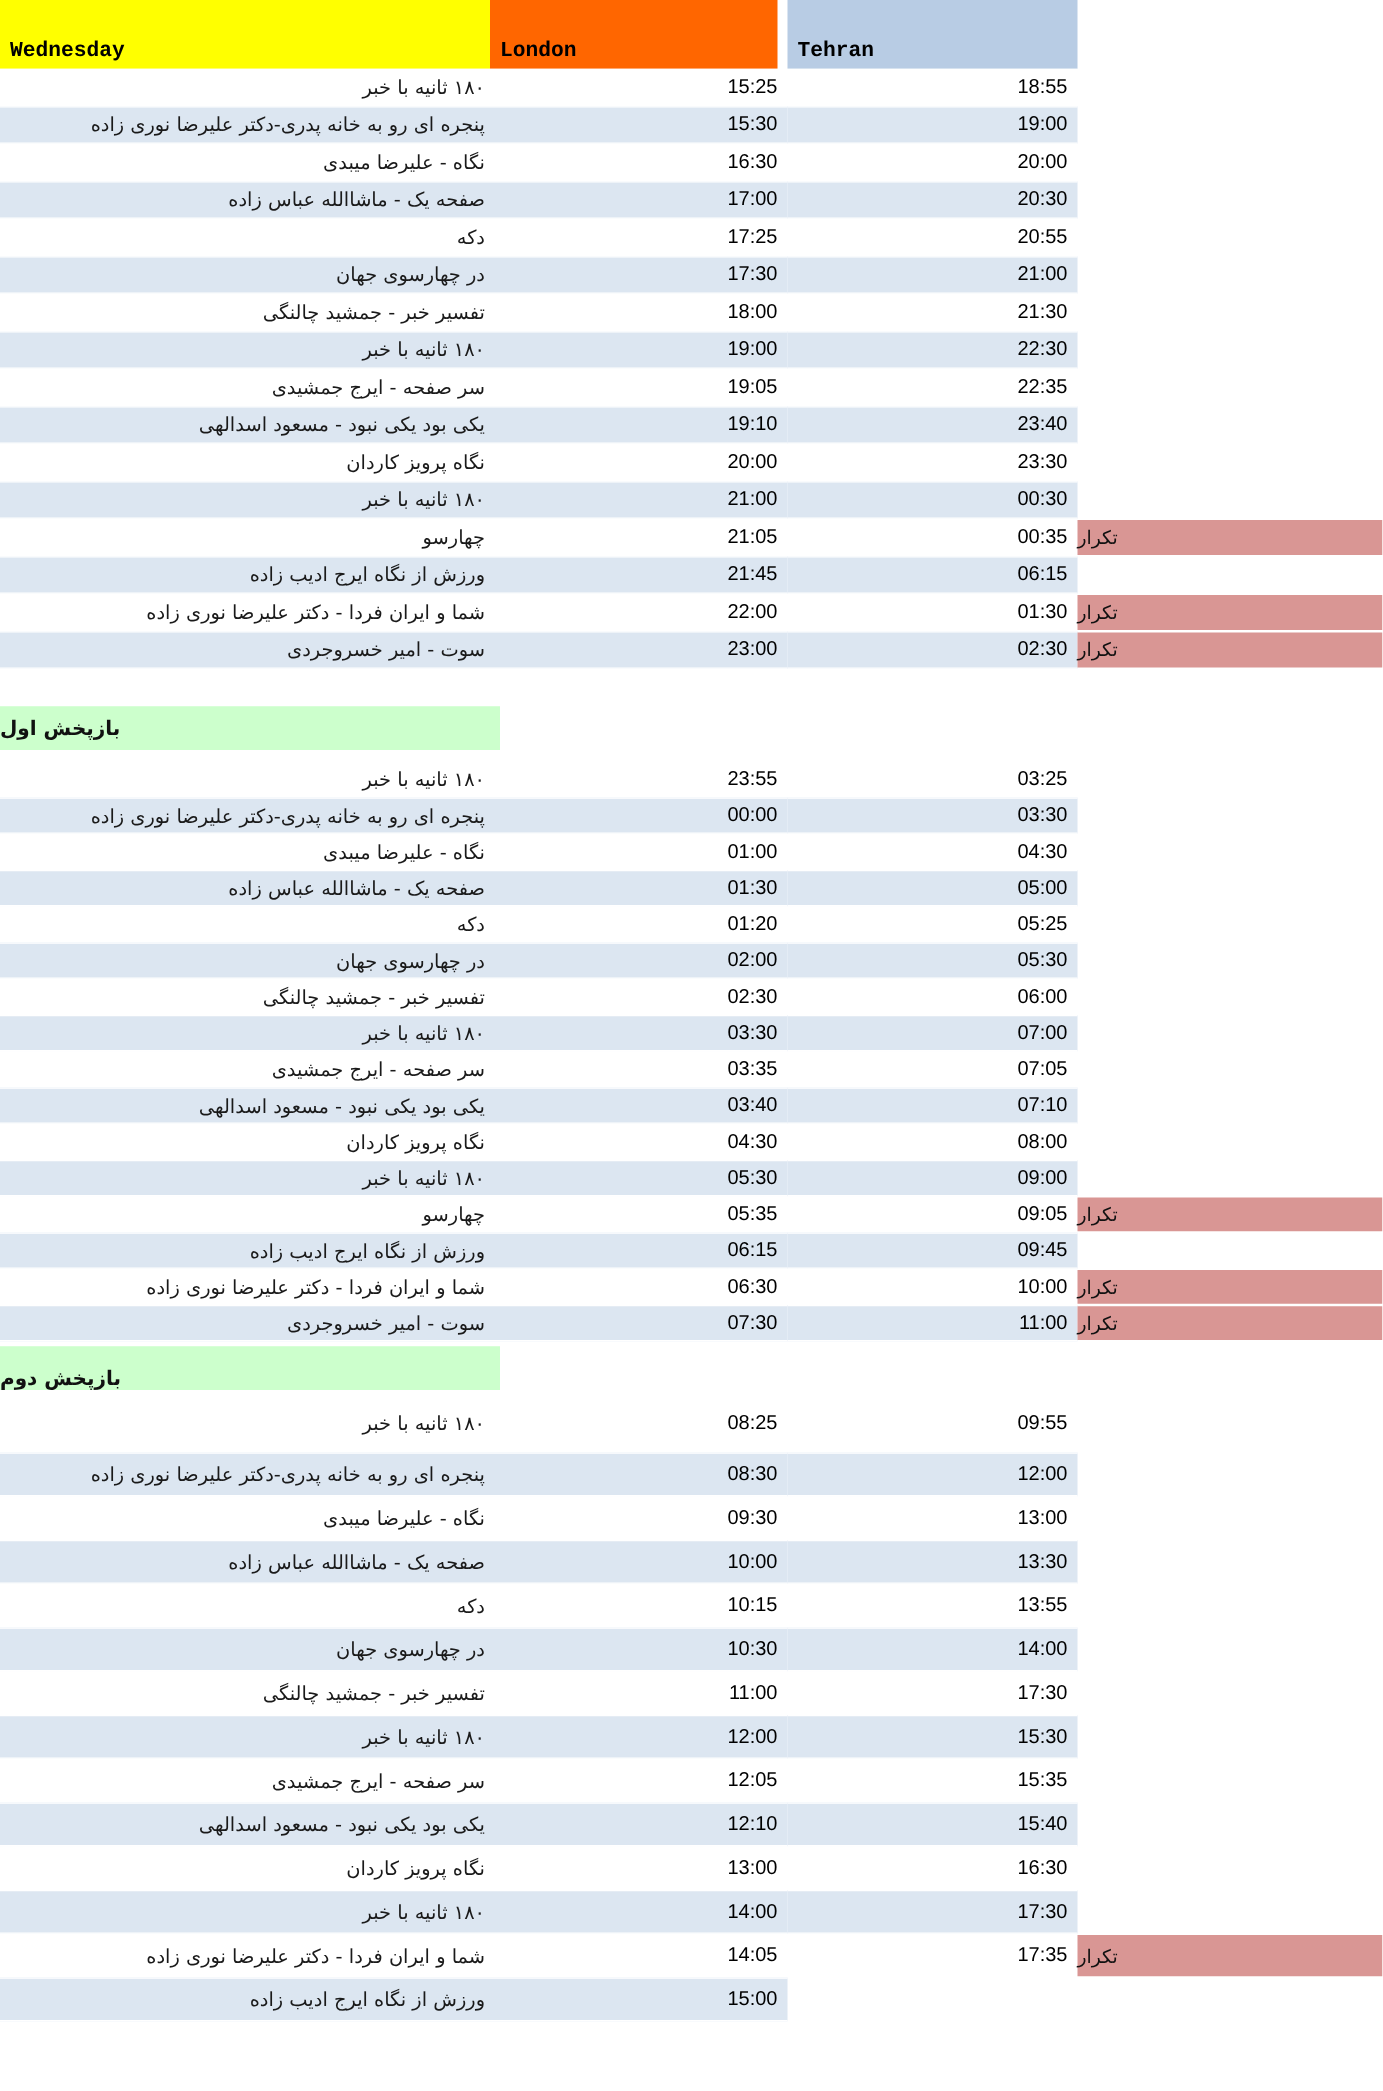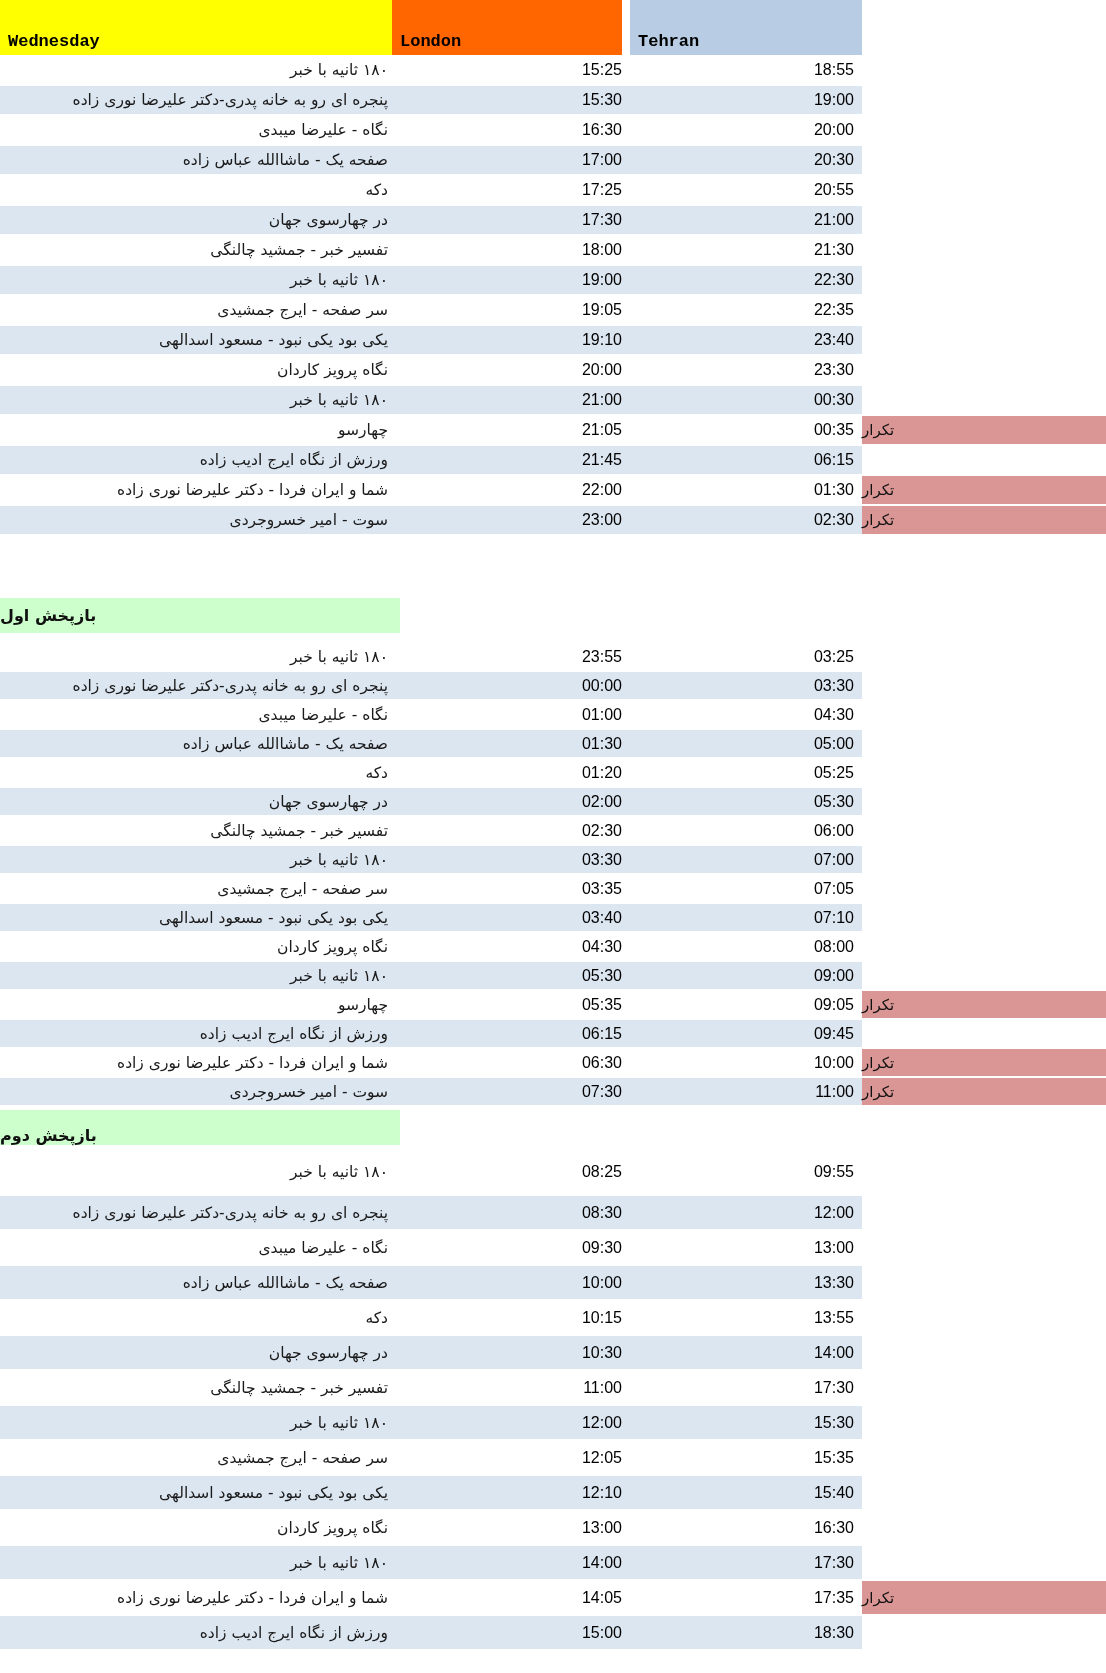--- a/index.html
+++ b/index.html
@@ -166,7 +166,7 @@
       <div class="cell time">02:30</div>
       <div class="cell repeat">تکرار</div>
     </div>
-    <div class="section-title" style="margin-top: 63px;">
+    <div class="section-title" style="margin-top: 30px;">
       <span>بازپخش اول</span>
     </div>
     <div class="row" style="height: 29px; margin-top: 9px;">

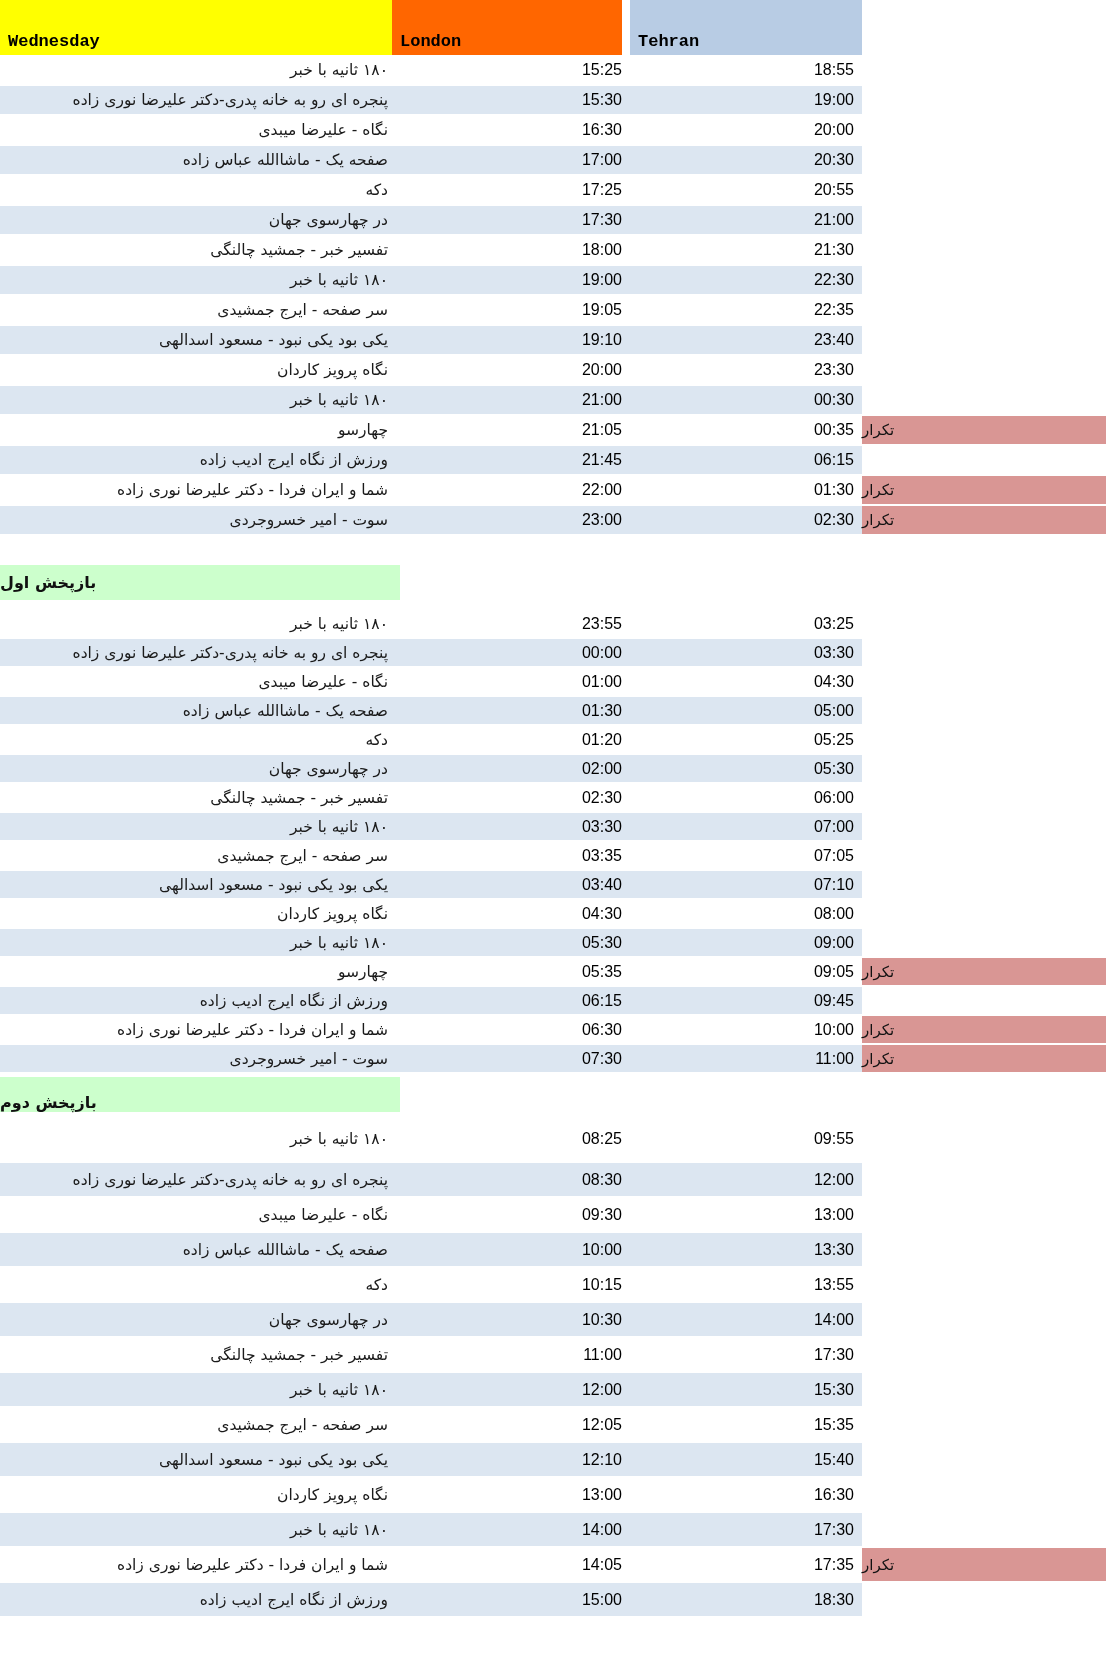--- a/index.html
+++ b/index.html
@@ -349,7 +349,6 @@
     <div class="row striped" style="height: 35px;">
       <div class="cell name">ورزش از نگاه ایرج ادیب زاده</div>
       <div class="cell time">15:00</div>
-      <div class="cell time">18:30</div>
       <div class="cell repeat"></div>
     </div>
   </div>

